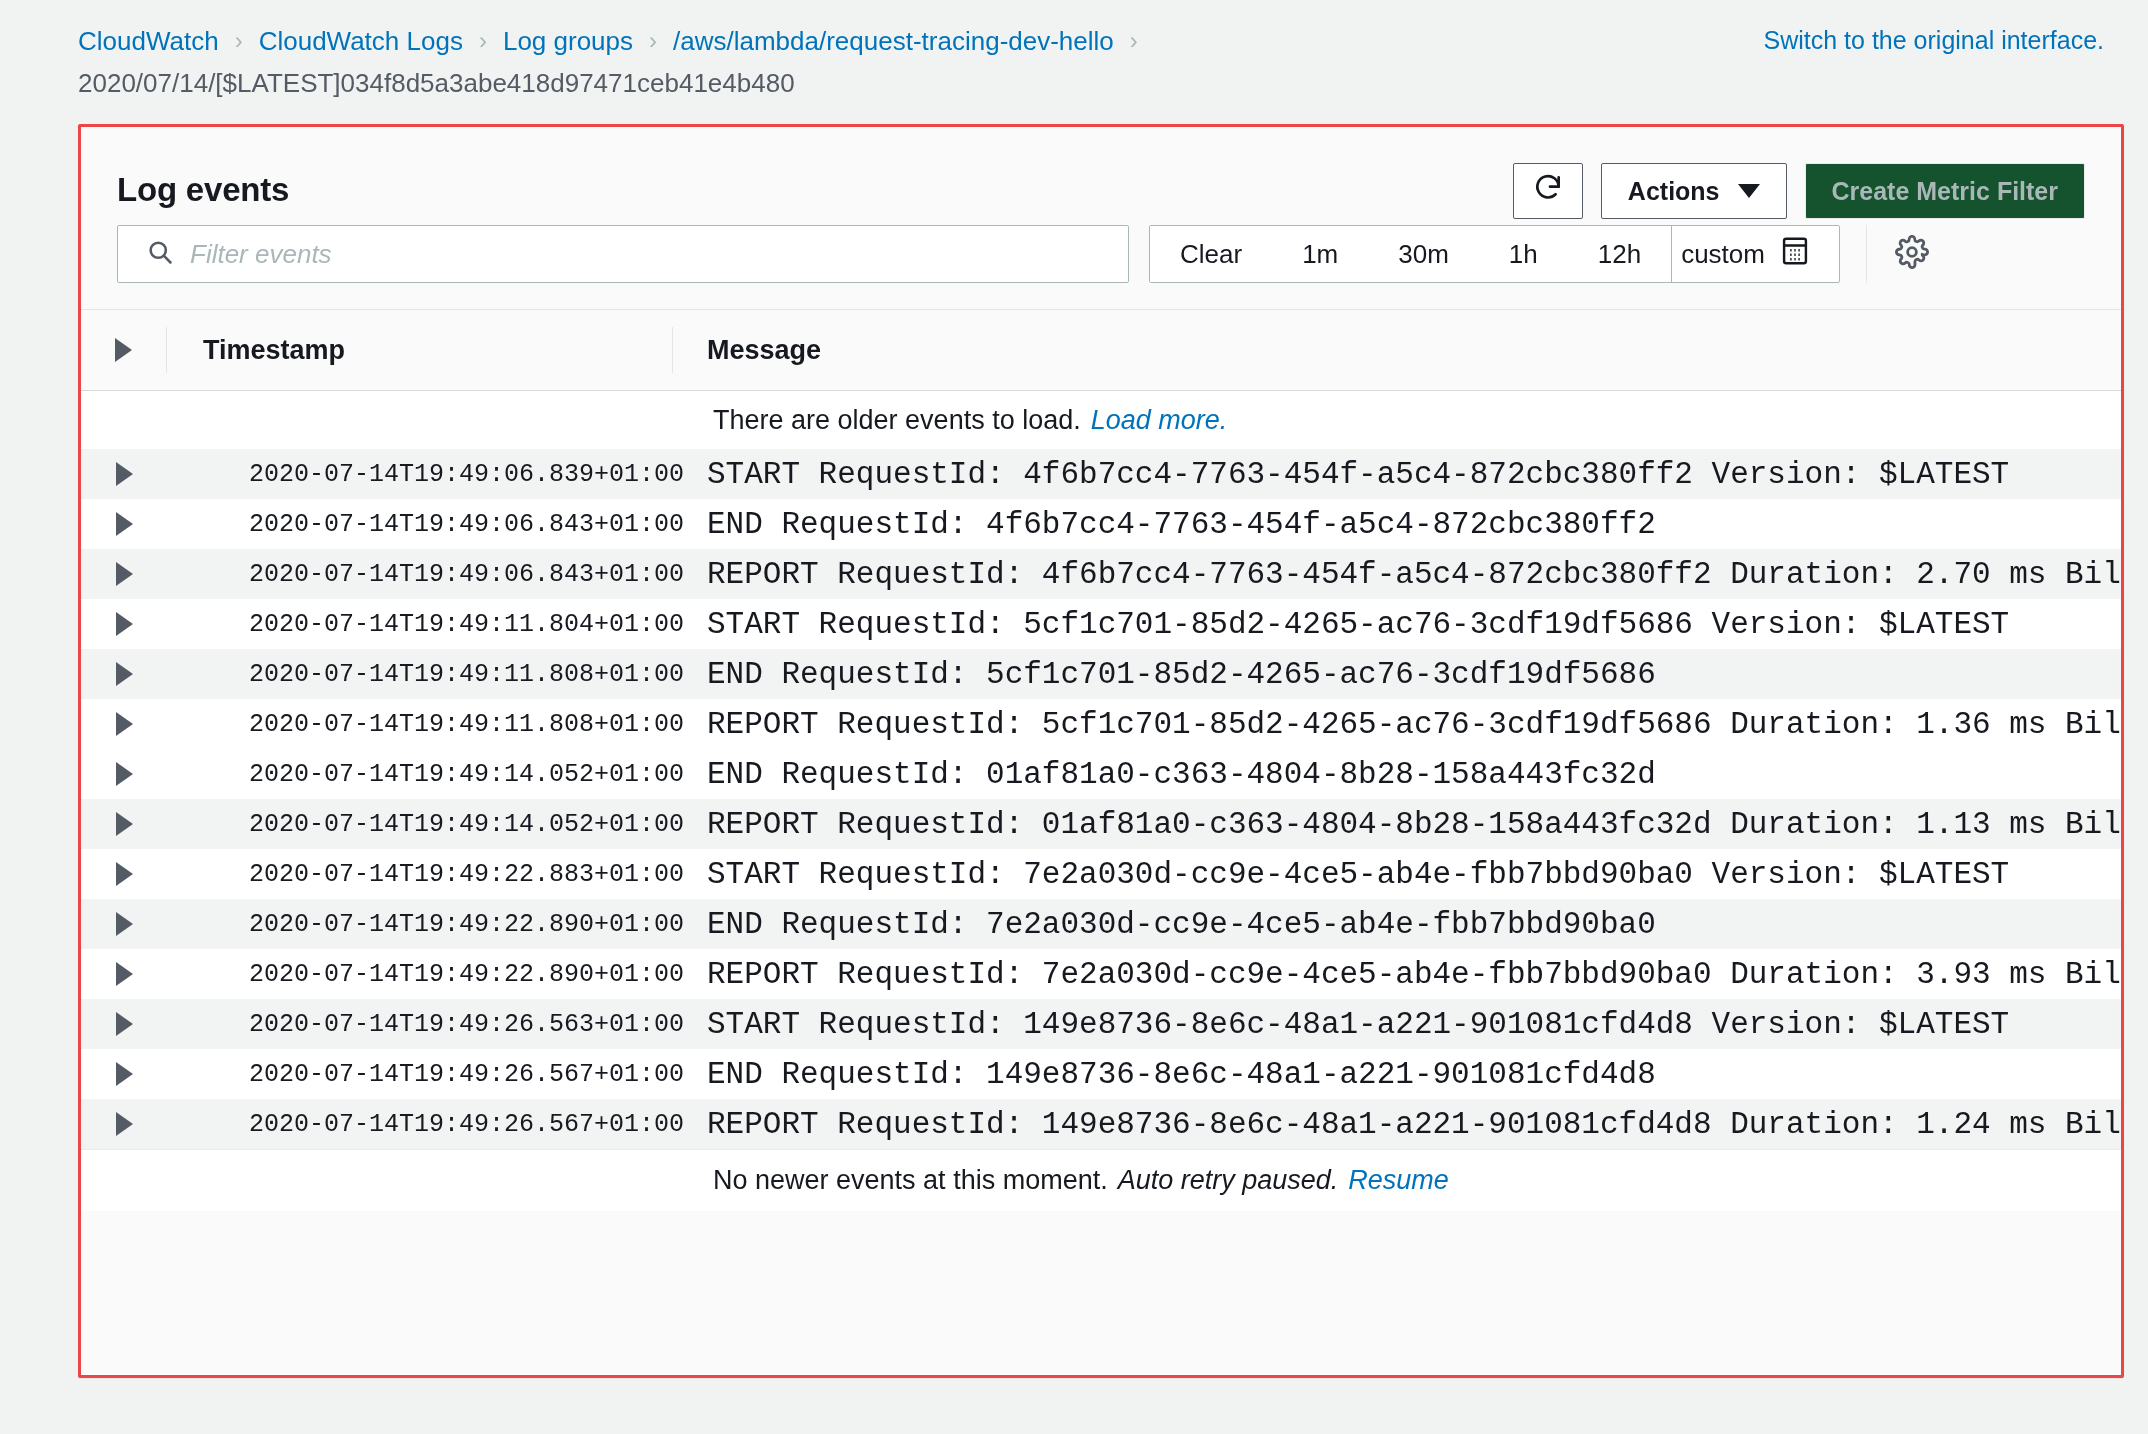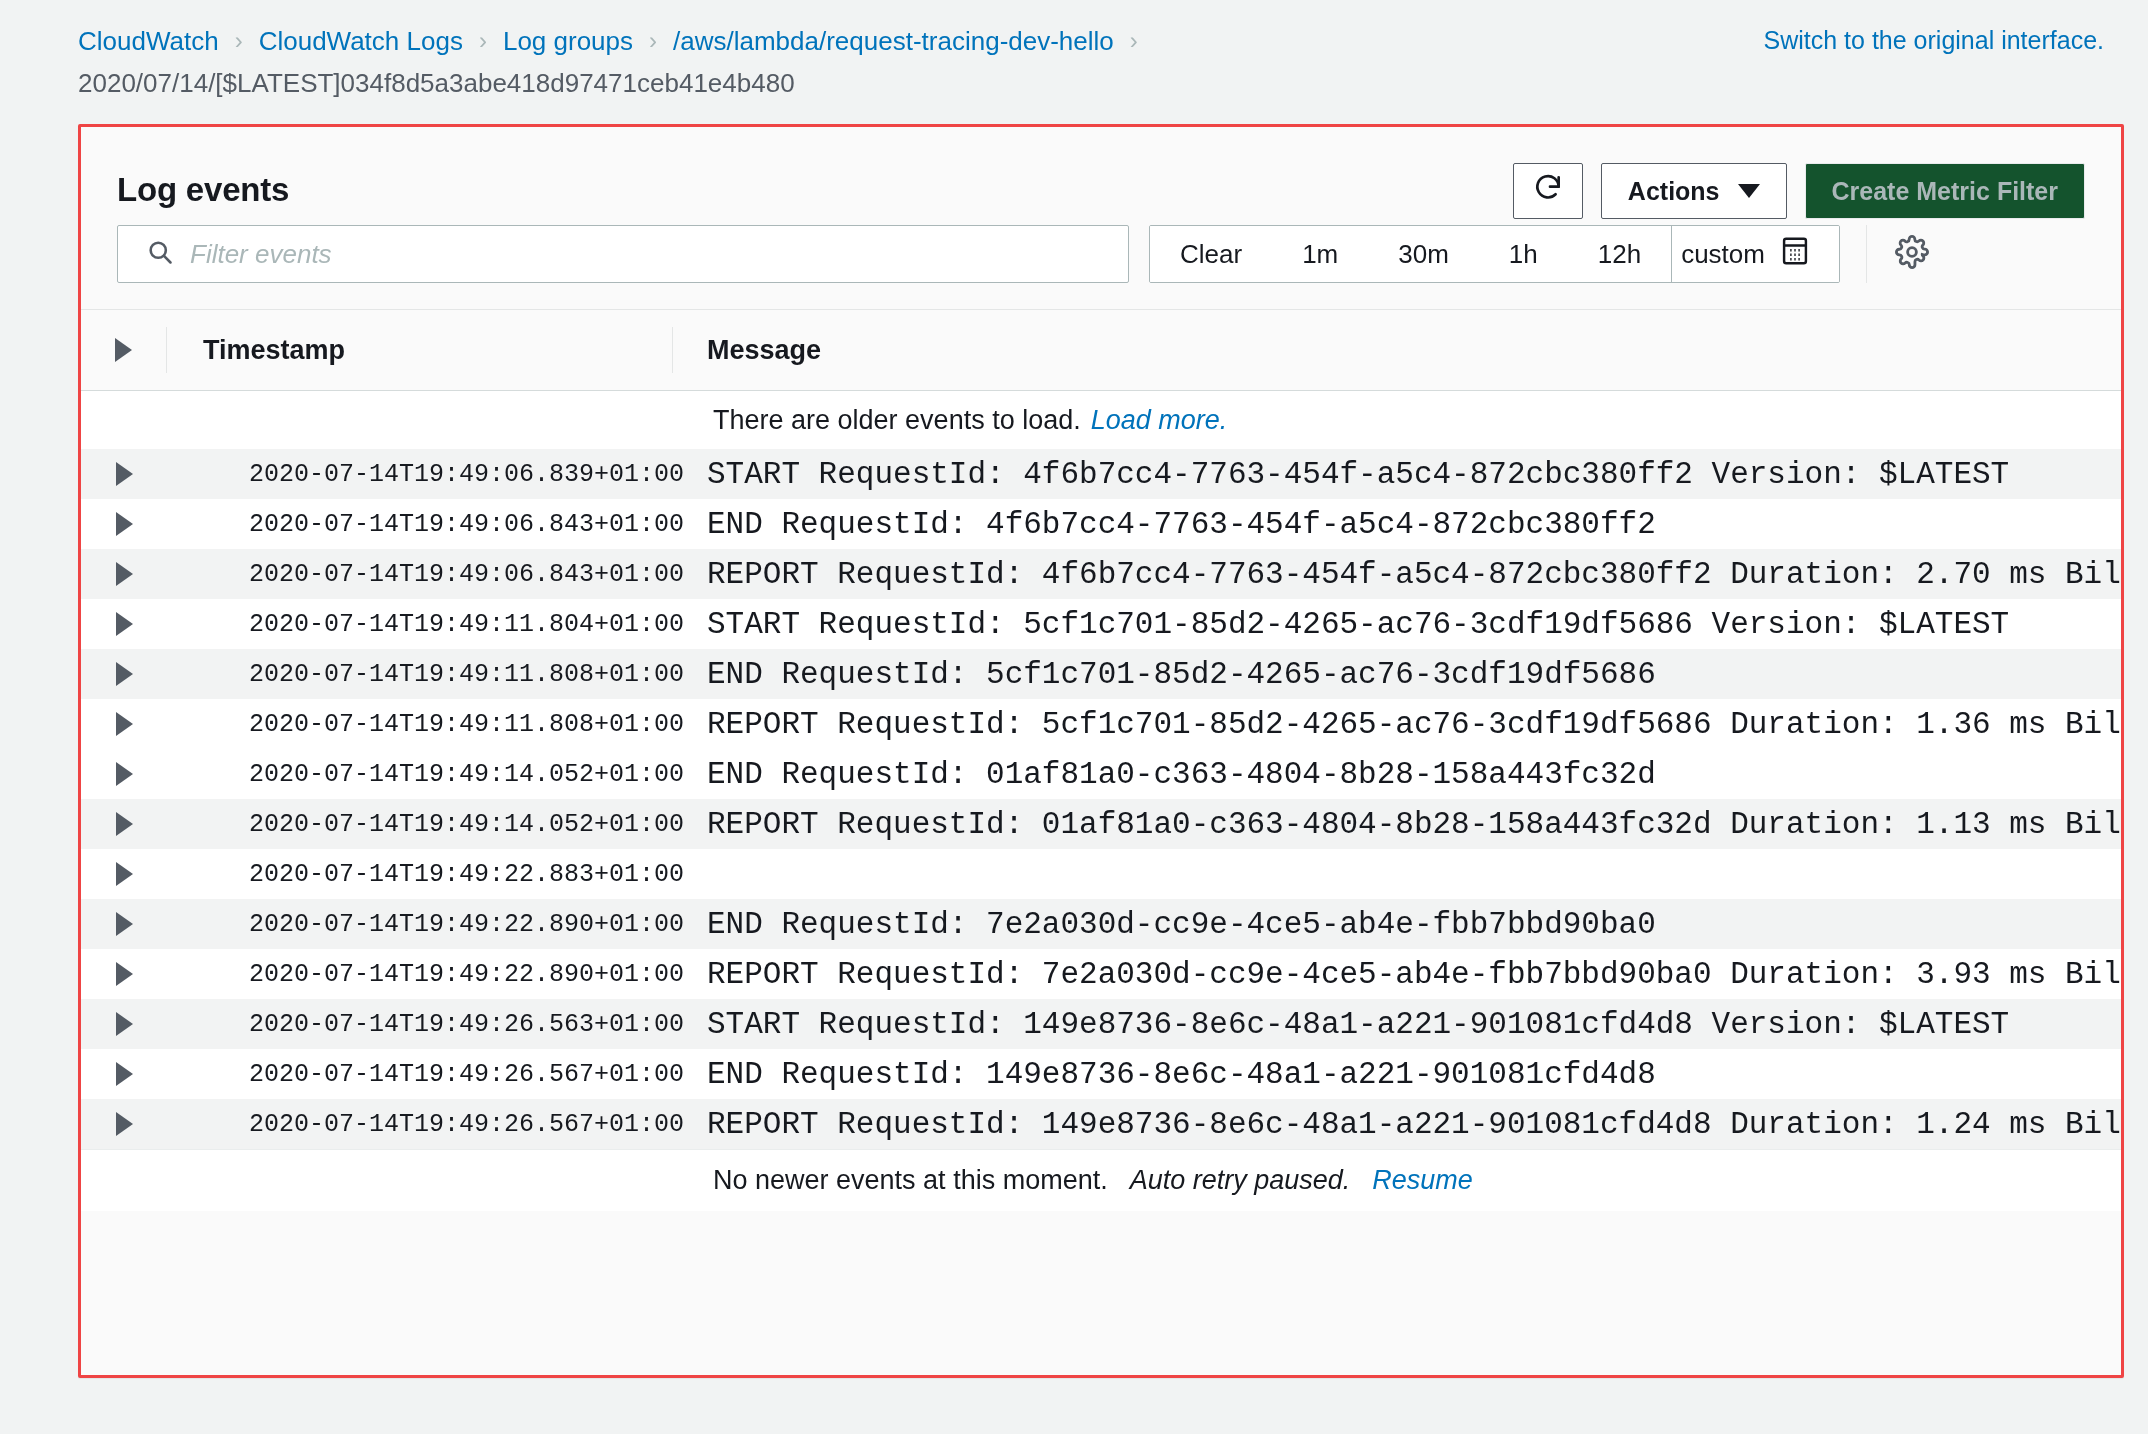--- a/index.html
+++ b/index.html
@@ -468,6 +468,7 @@
             <span class="tri"></span>
           </div>
           <div class="td-ts">2020-07-14T19:49:22.883+01:00</div>
+          <div class="td-msg">START RequestId: 7e2a030d-cc9e-4ce5-ab4e-fbb7bbd90ba0 Version: $LATEST</div>
         </div>
         <div class="trow alt">
           <div class="td-toggle">

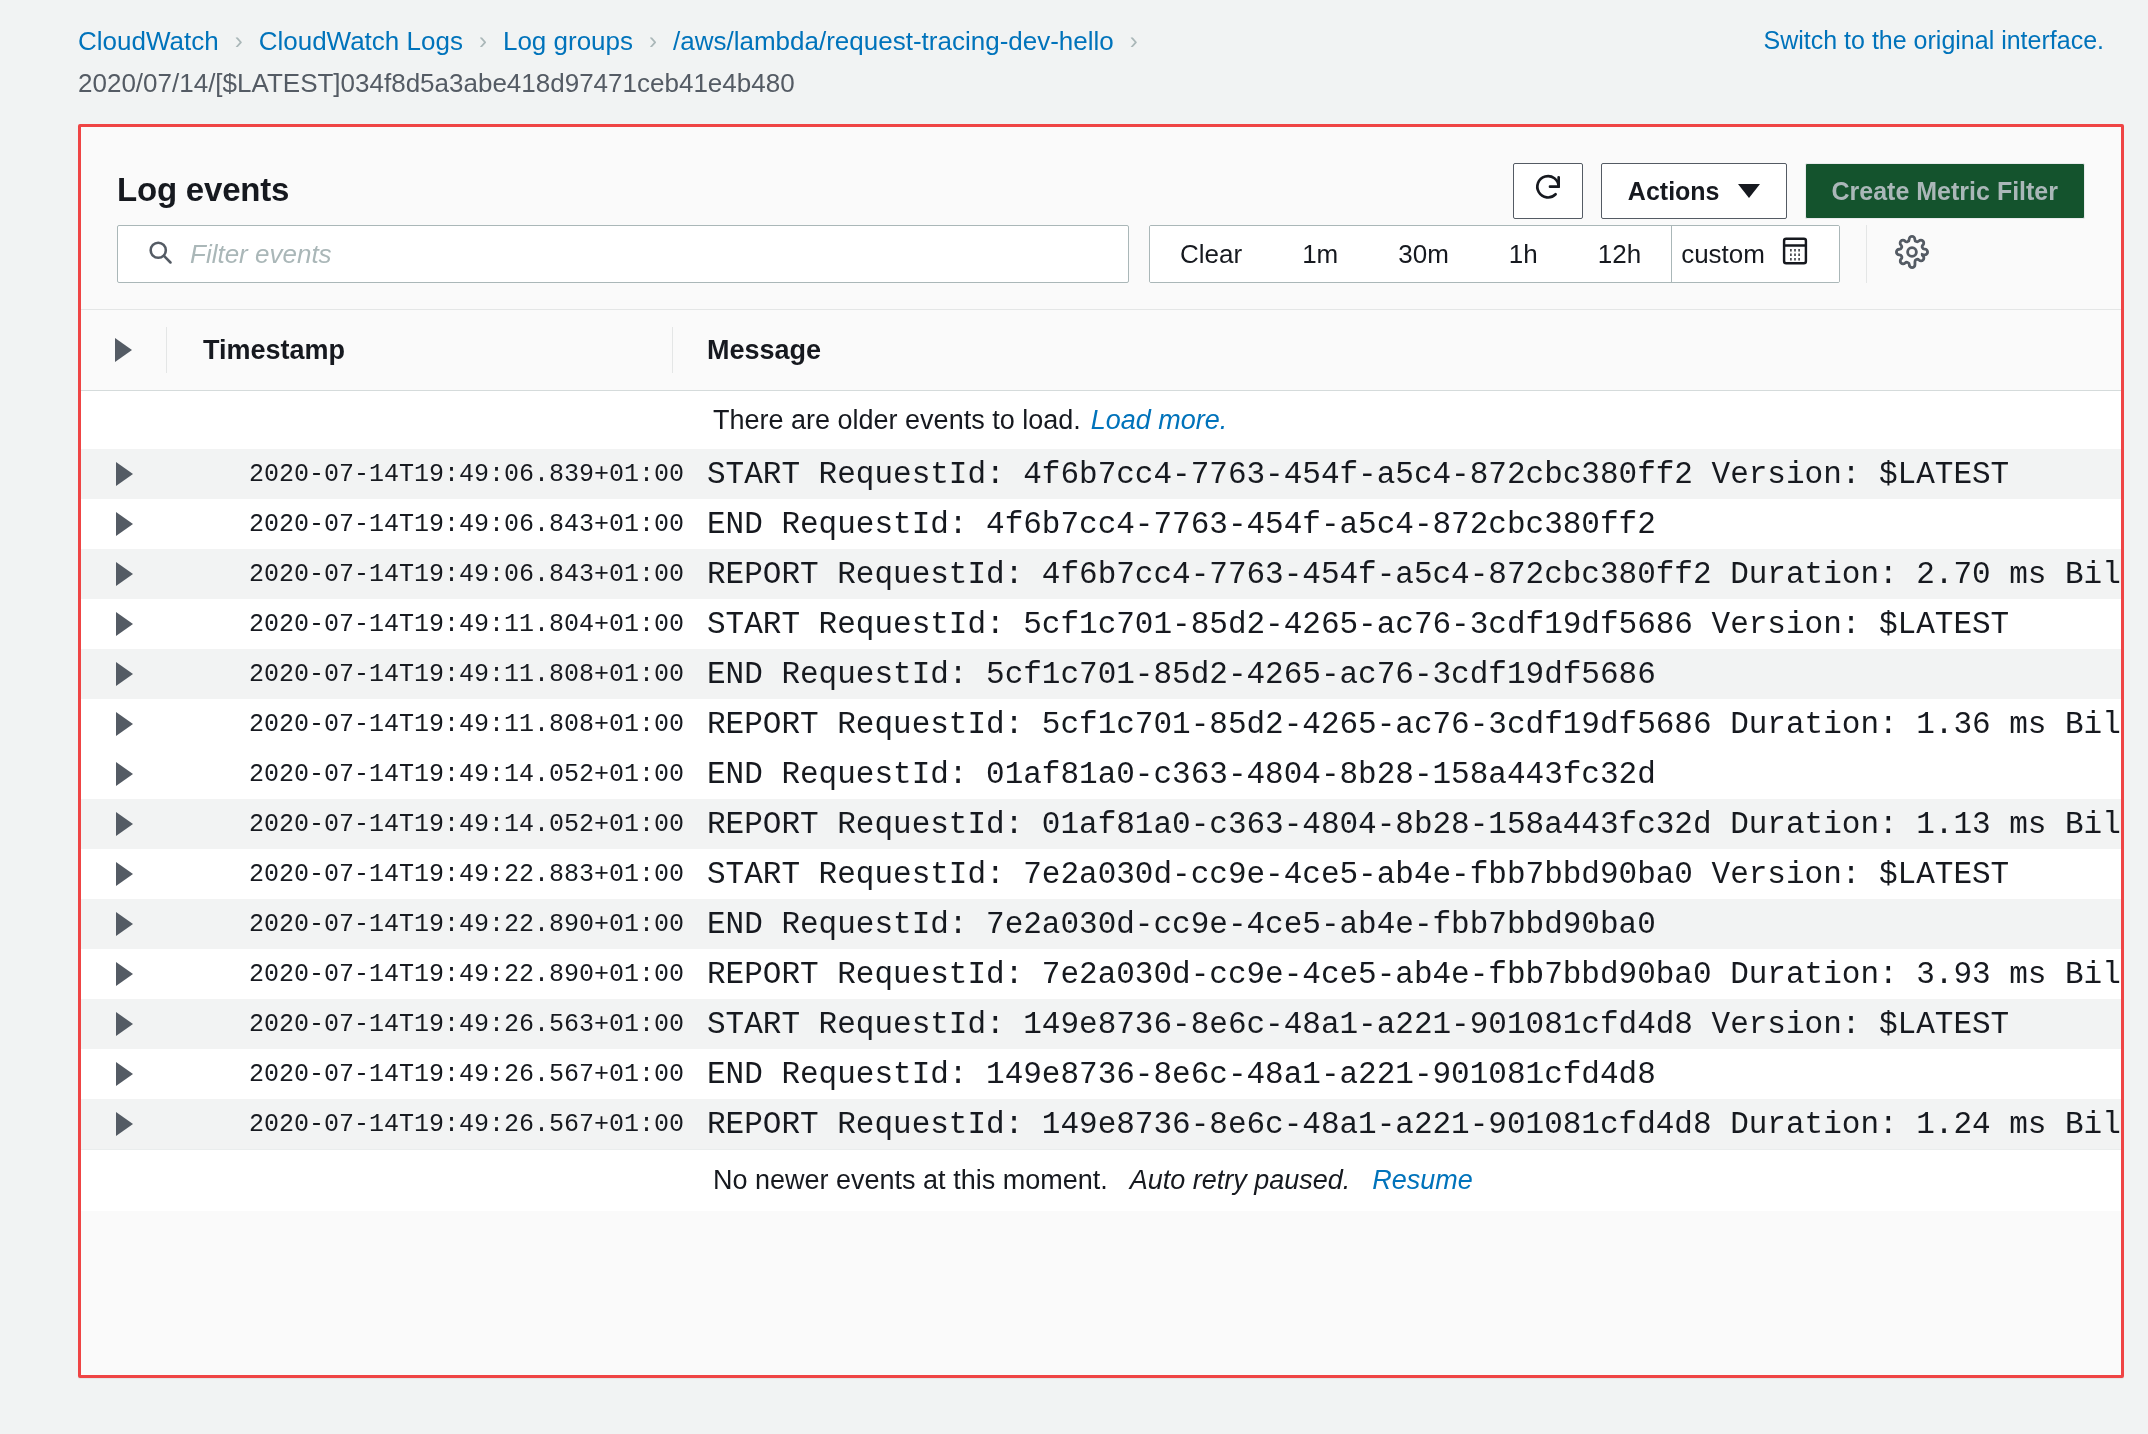--- a/index.html
+++ b/index.html
@@ -299,7 +299,6 @@
     padding-left: 632px;
     border-top: 1px solid #eaeded;
     white-space: nowrap;
-    gap: 12px;
   }
 </style>
 </head>

